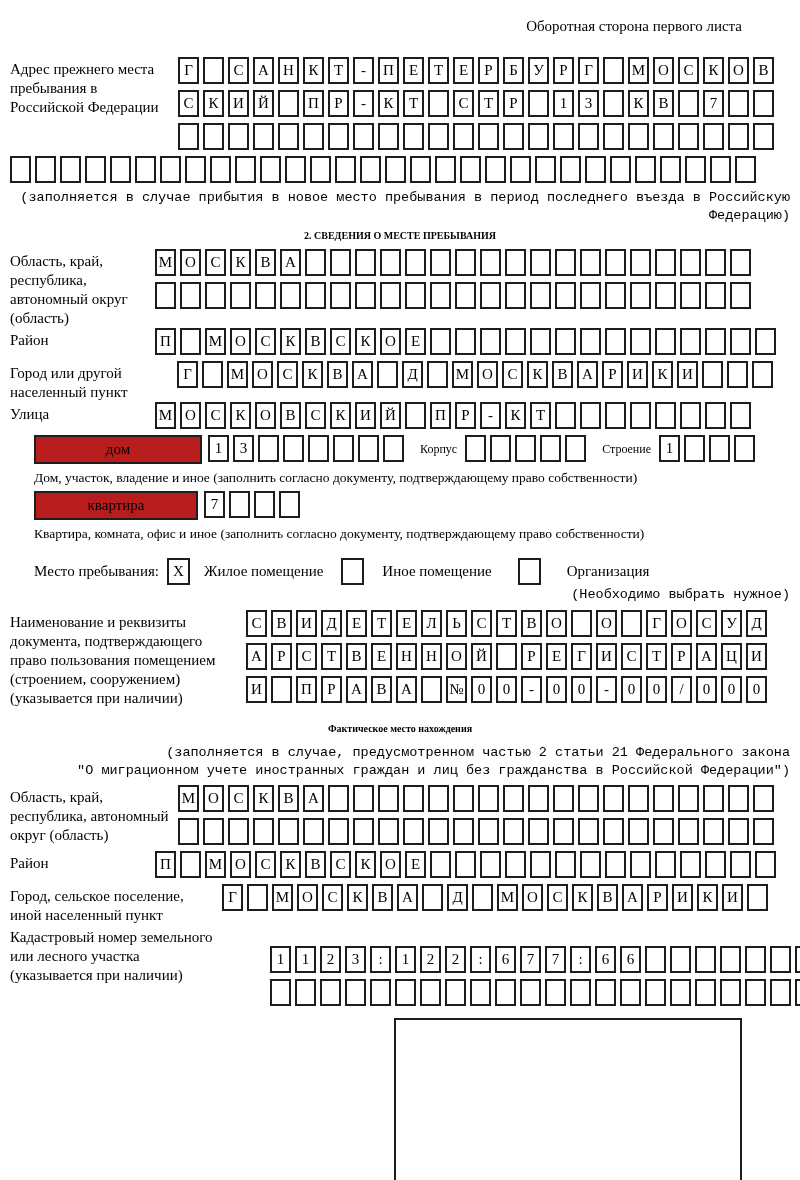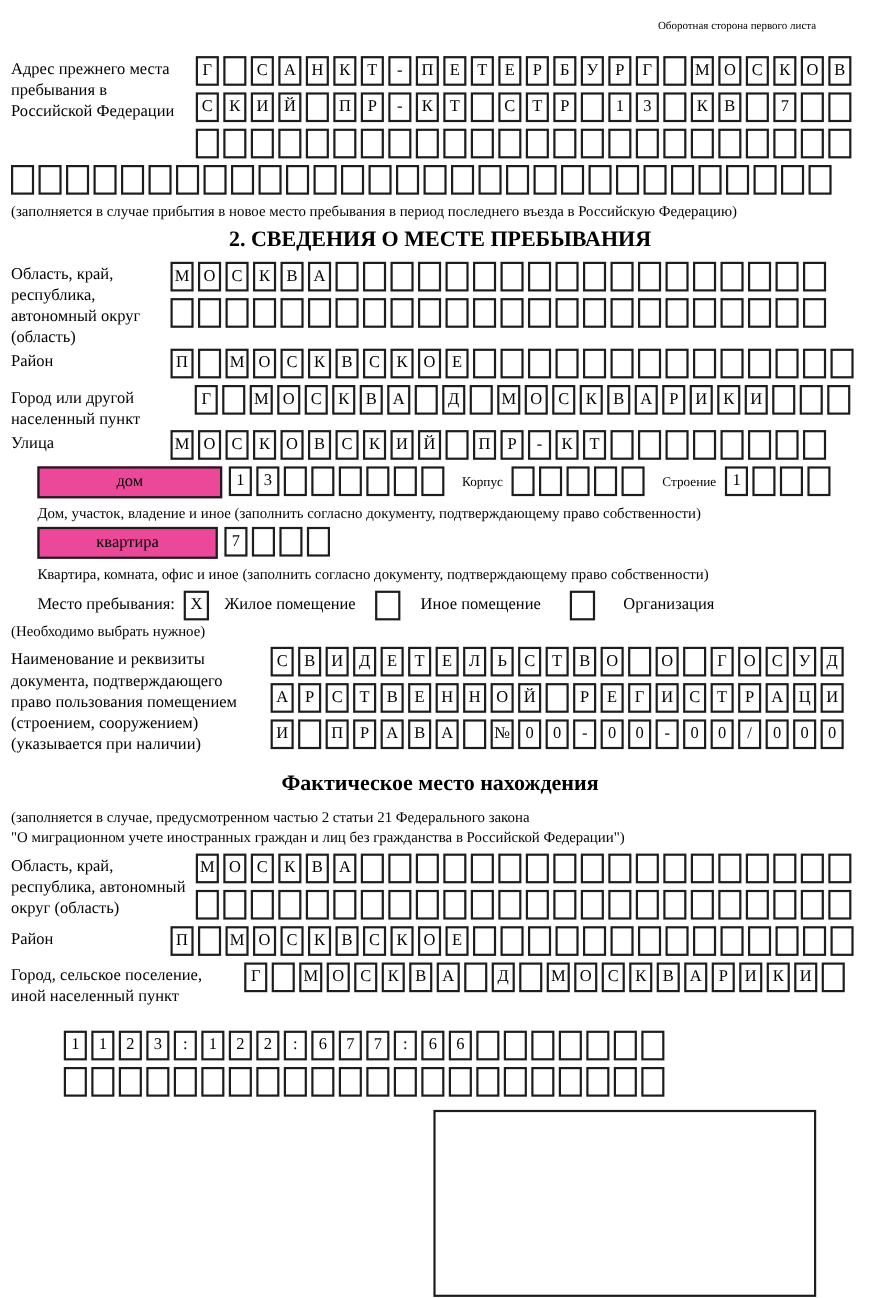--- a/index.html
+++ b/index.html
@@ -7,7 +7,7 @@
        font-family:"Liberation Serif","DejaVu Serif",serif;}
   .page{padding:6px 10px 0 10px;position:relative;}
 
-  .header-note{text-align:right;font-size:10px;padding-right:48px;margin-top:12px;margin-bottom:22px;}
+  .header-note{text-align:right;font-size:15px;padding-right:48px;margin-top:12px;margin-bottom:22px;}
 
   .field{display:flex;align-items:flex-start;}
   .flabel{font-size:15px;line-height:1.27;padding-top:3px;flex:0 0 auto;box-sizing:border-box;padding-right:6px;}

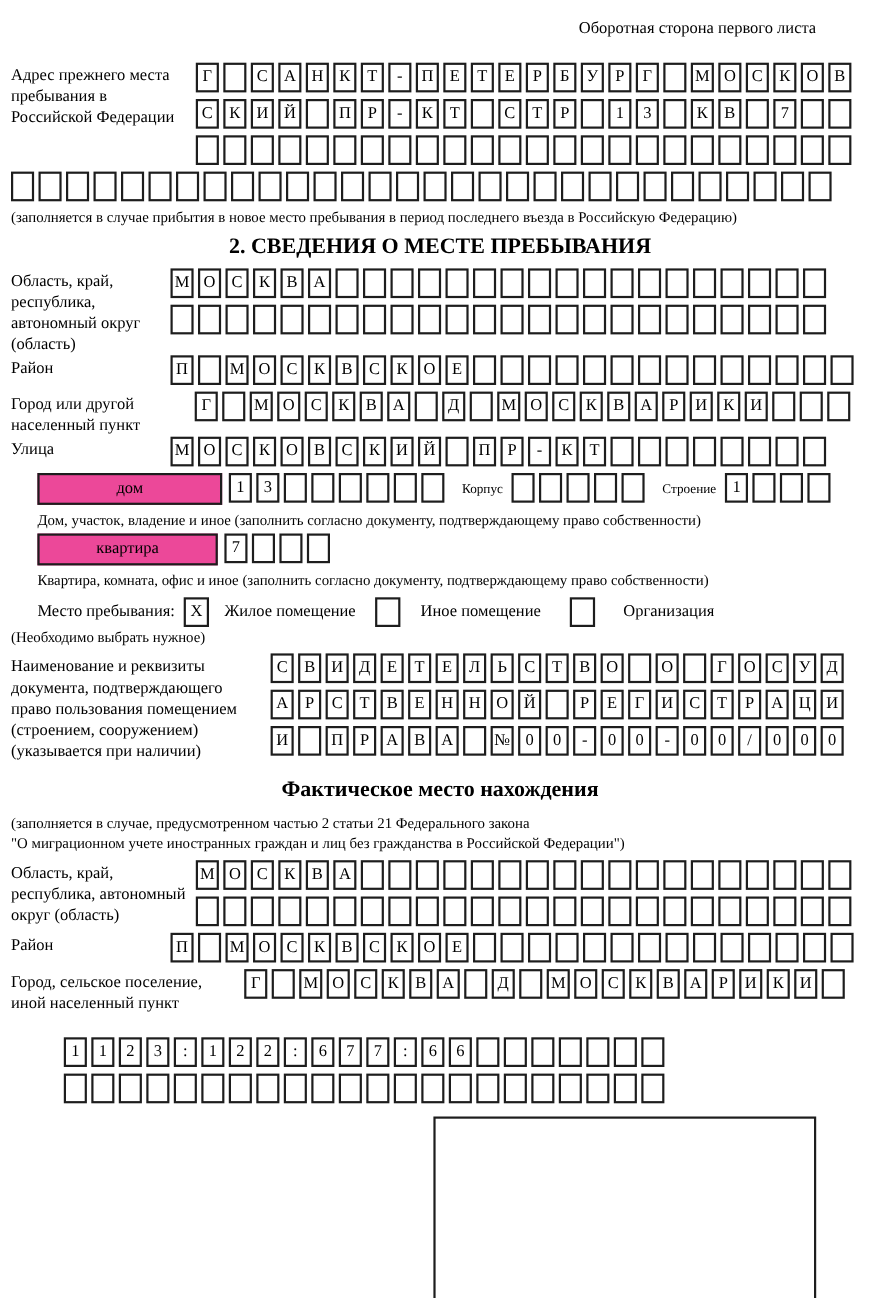--- a/index.html
+++ b/index.html
@@ -20,7 +20,7 @@
   .fullrow{margin-left:0;}
 
   .note{font-size:13.5px;line-height:1.3;}
-  .center{text-align:left;}
+  .center{text-align:right;font-family:Liberation Mono, monospace;}
   .title{font-weight:bold;font-size:20px;text-align:center;margin:6px 0 8px 0;}
 
   .inline-row{display:flex;align-items:flex-start;margin-left:24px;}

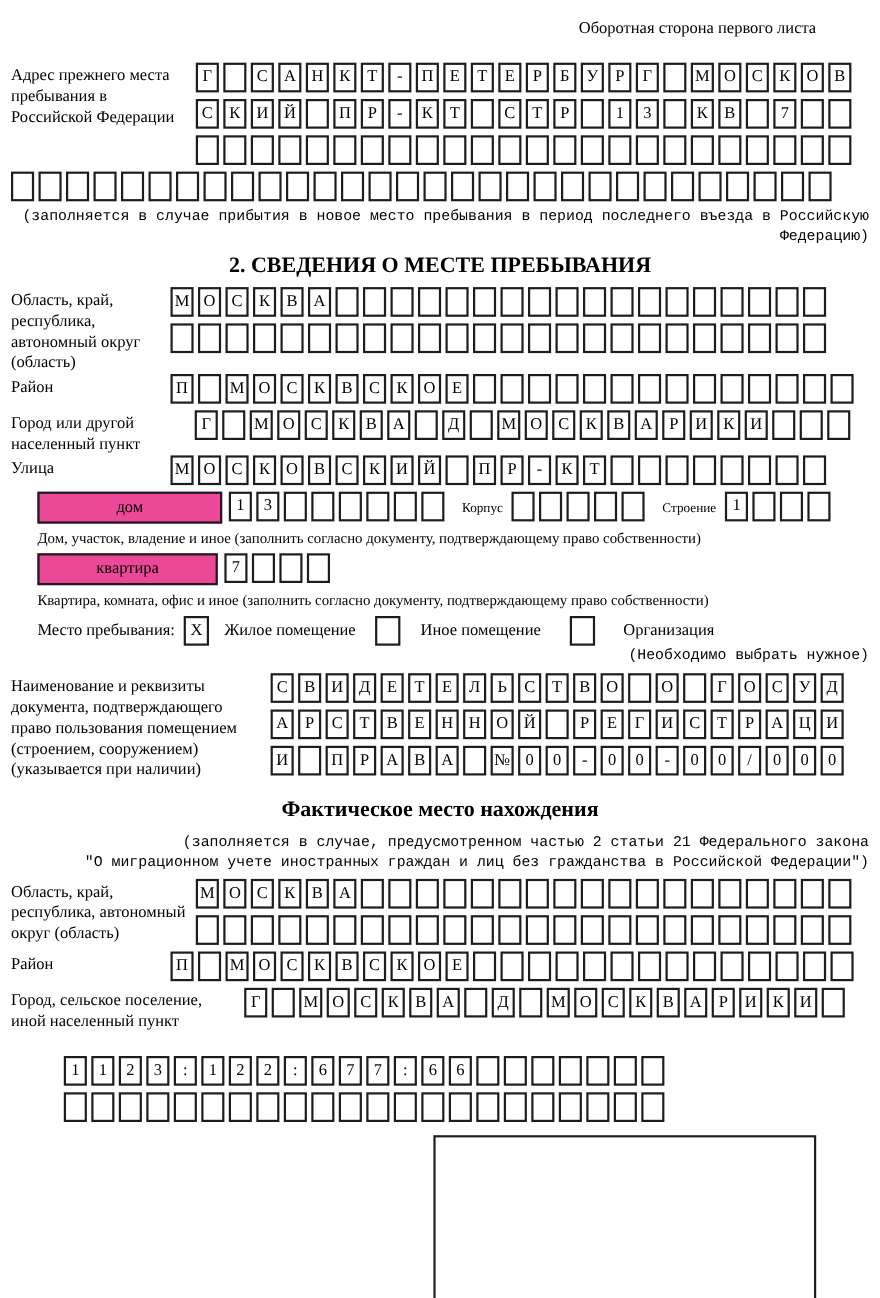--- a/index.html
+++ b/index.html
@@ -21,7 +21,7 @@
 
   .note{font-size:13.5px;line-height:1.3;}
   .center{text-align:right;font-family:Liberation Mono, monospace;}
-  .title{font-weight:bold;font-size:20px;text-align:center;margin:6px 0 8px 0;}
+  .title{font-weight:bold;font-size:10px;text-align:center;margin:6px 0 8px 0;}
 
   .inline-row{display:flex;align-items:flex-start;margin-left:24px;}
   .widebox{display:inline-block;box-sizing:border-box;height:29px;border:2px solid #1d1d1d;text-align:center;

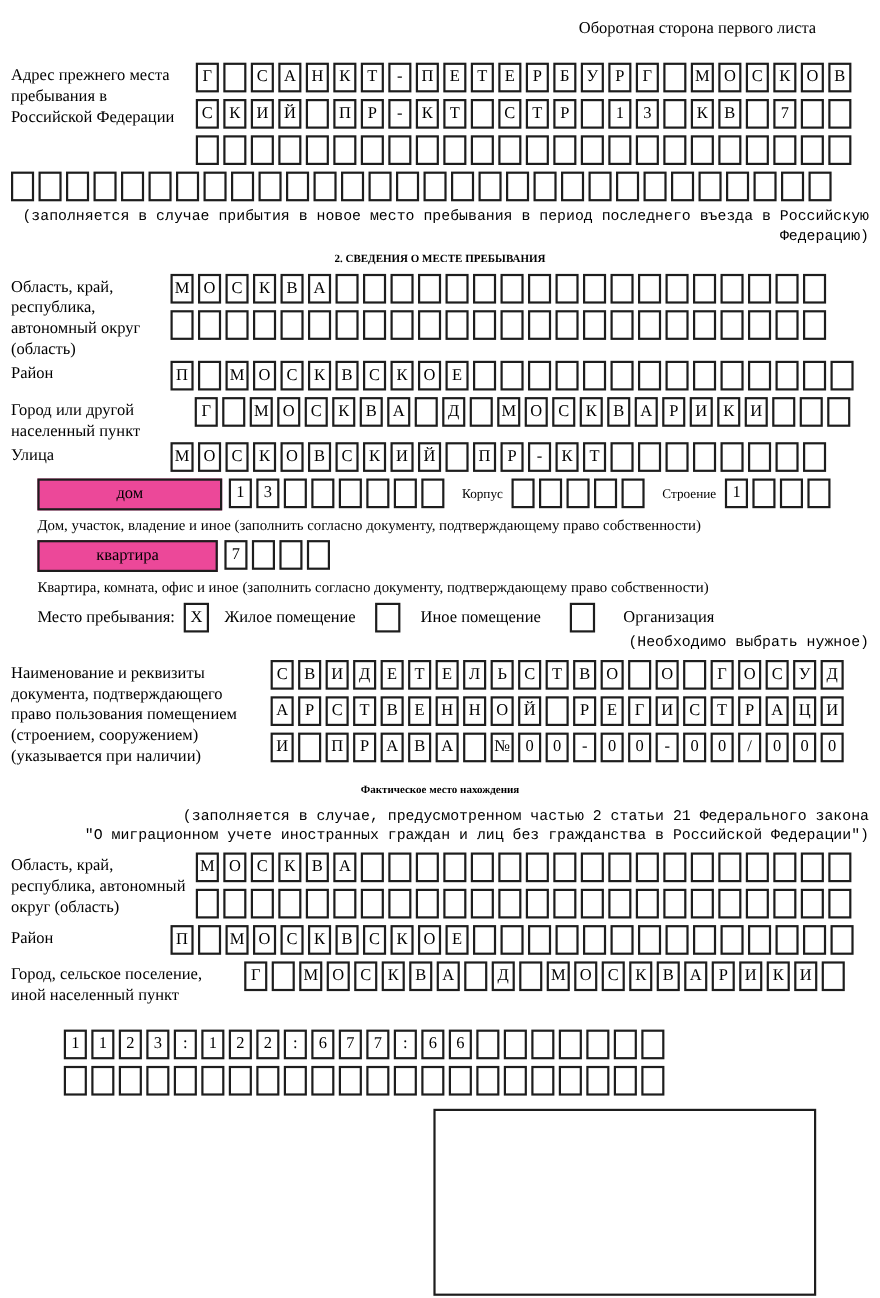--- a/index.html
+++ b/index.html
@@ -25,7 +25,7 @@
 
   .inline-row{display:flex;align-items:flex-start;margin-left:24px;}
   .widebox{display:inline-block;box-sizing:border-box;height:29px;border:2px solid #1d1d1d;text-align:center;
-           font-size:15px;line-height:25px;vertical-align:top;background:#ec4899;}
+           font-size:15px;line-height:25px;vertical-align:top;background:#b91c1c;}
   .wb-dom{width:168px;} .wb-kv{width:164px;}
   .mini-label{font-size:12px;line-height:29px;padding:0 8px 0 12px;}
 

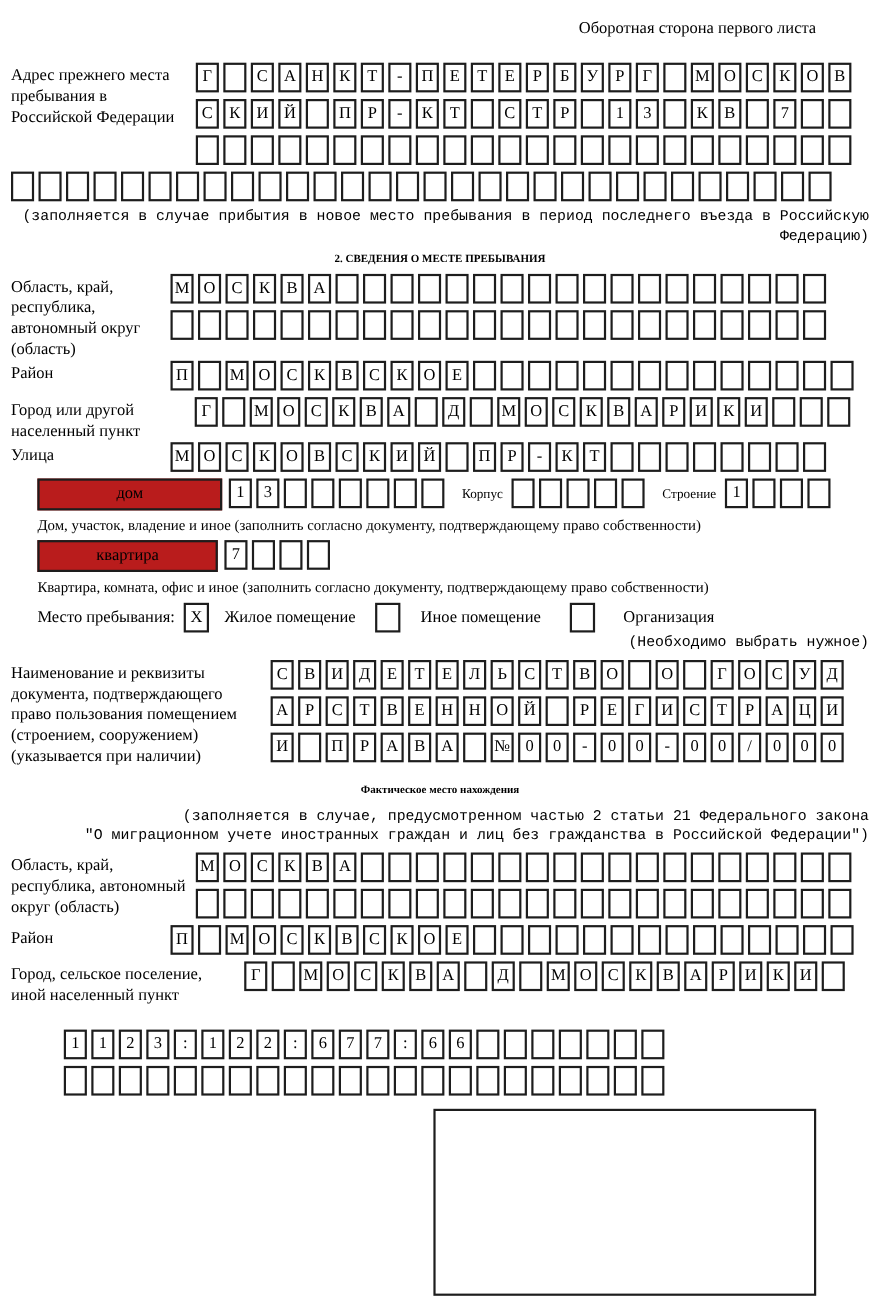--- a/index.html
+++ b/index.html
@@ -31,7 +31,7 @@
 
   .chk{display:inline-block;box-sizing:border-box;width:23px;height:27px;border:2px solid #1d1d1d;
        text-align:center;font-size:15px;line-height:23px;vertical-align:top;background:#fff;}
-  .mesto{display:flex;align-items:flex-start;font-size:15px;margin-left:24px;margin-top:6px;font-family:Liberation Serif, serif;}
+  .mesto{display:flex;align-items:flex-start;font-size:15px;margin-left:24px;margin-top:16px;font-family:Liberation Serif, serif;}
   .mesto .opt-label{line-height:27px;}
   .gap8{width:8px;} .gap14{width:14px;} .gap18{width:18px;} .gap26{width:26px;}
 

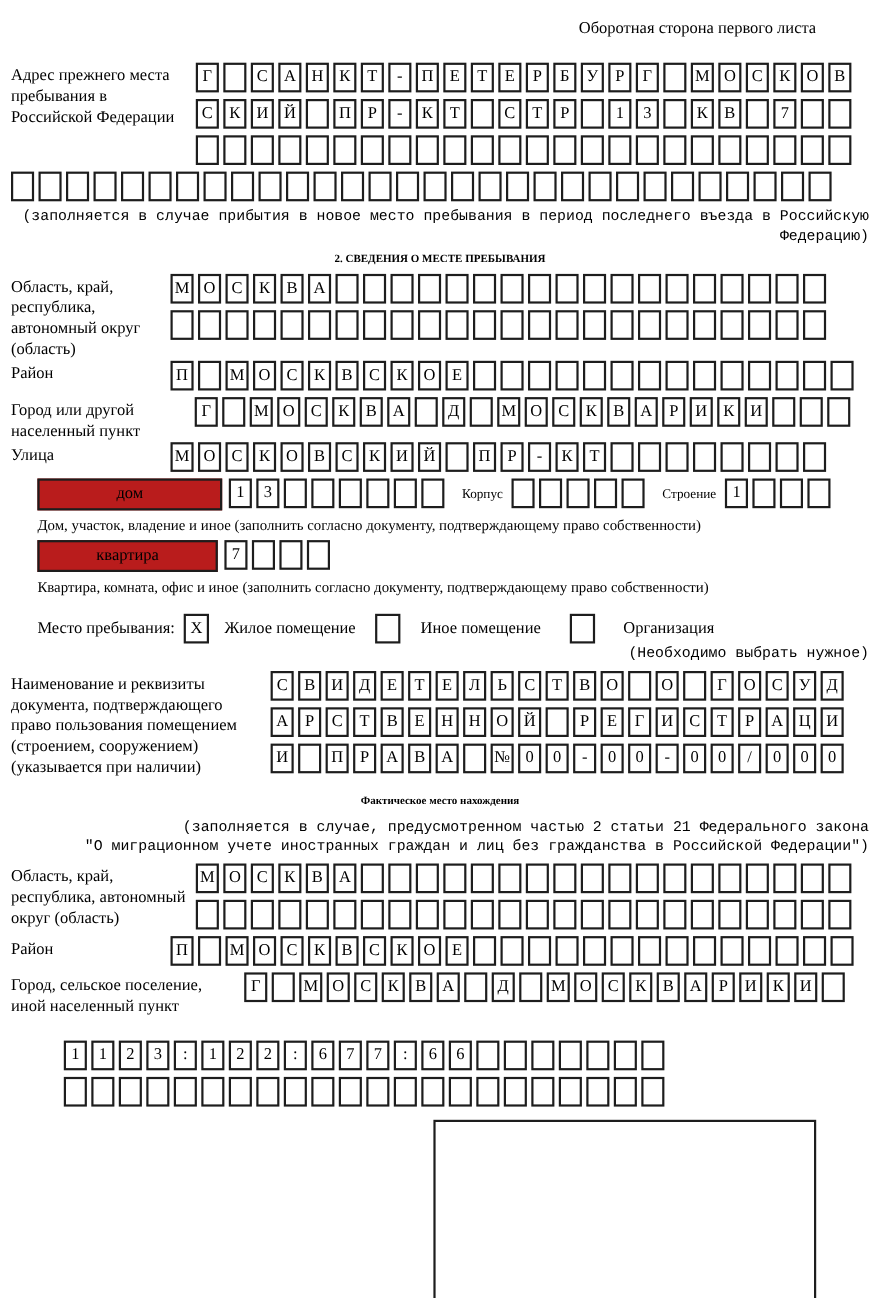--- a/index.html
+++ b/index.html
@@ -157,6 +157,7 @@
   </div>
 
   <div class="field">
+    <div class="flabel w210">Кадастровый номер земельного или лесного участка (указывается при наличии)</div>
     <div class="grid" style="margin-top:21px;padding-left:48px;">
       <div class="boxrow"><span class="cell">1</span><span class="cell">1</span><span class="cell">2</span><span class="cell">3</span><span class="cell">:</span><span class="cell">1</span><span class="cell">2</span><span class="cell">2</span><span class="cell">:</span><span class="cell">6</span><span class="cell">7</span><span class="cell">7</span><span class="cell">:</span><span class="cell">6</span><span class="cell">6</span><span class="cell"></span><span class="cell"></span><span class="cell"></span><span class="cell"></span><span class="cell"></span><span class="cell"></span><span class="cell"></span></div>
       <div class="boxrow"><span class="cell"></span><span class="cell"></span><span class="cell"></span><span class="cell"></span><span class="cell"></span><span class="cell"></span><span class="cell"></span><span class="cell"></span><span class="cell"></span><span class="cell"></span><span class="cell"></span><span class="cell"></span><span class="cell"></span><span class="cell"></span><span class="cell"></span><span class="cell"></span><span class="cell"></span><span class="cell"></span><span class="cell"></span><span class="cell"></span><span class="cell"></span><span class="cell"></span></div>

